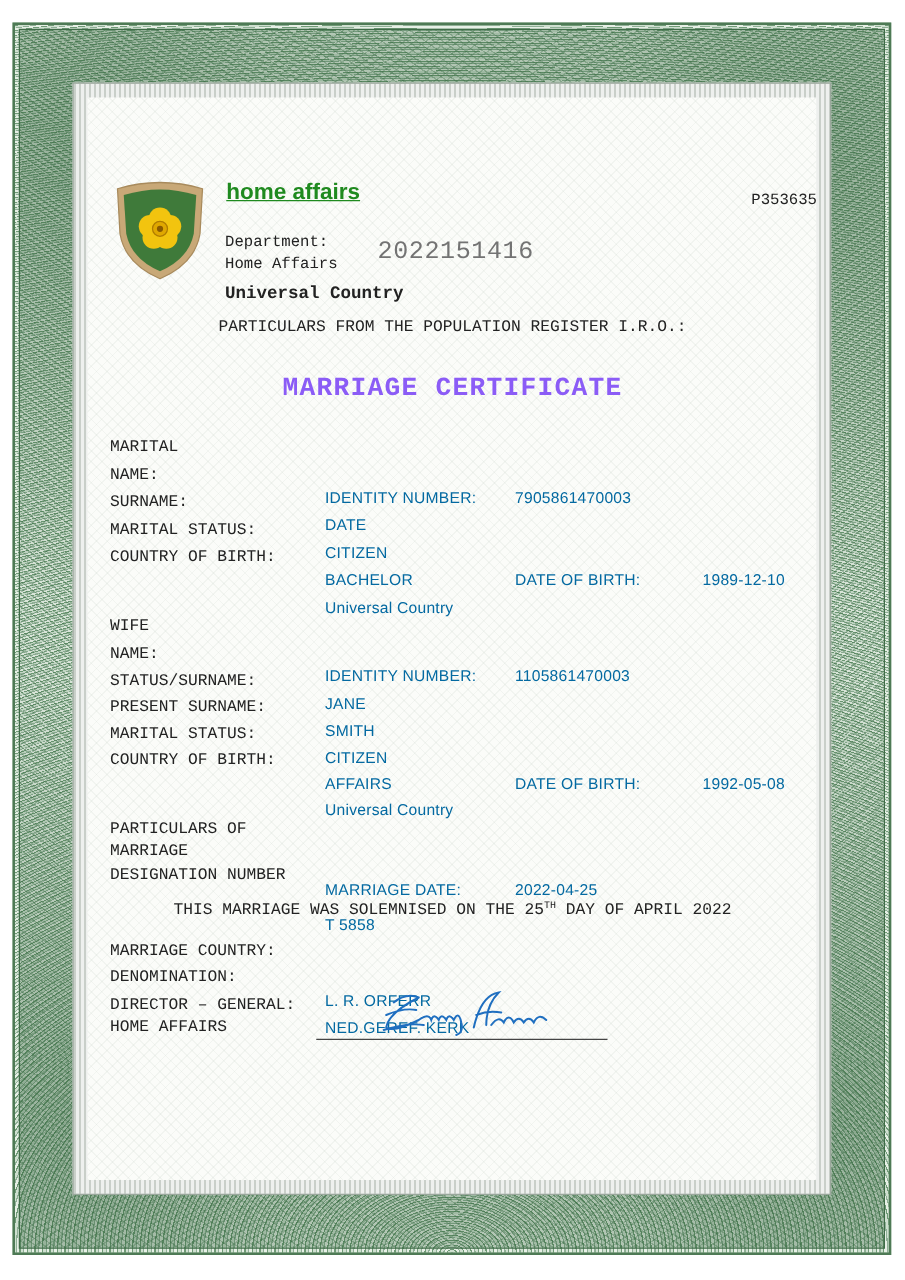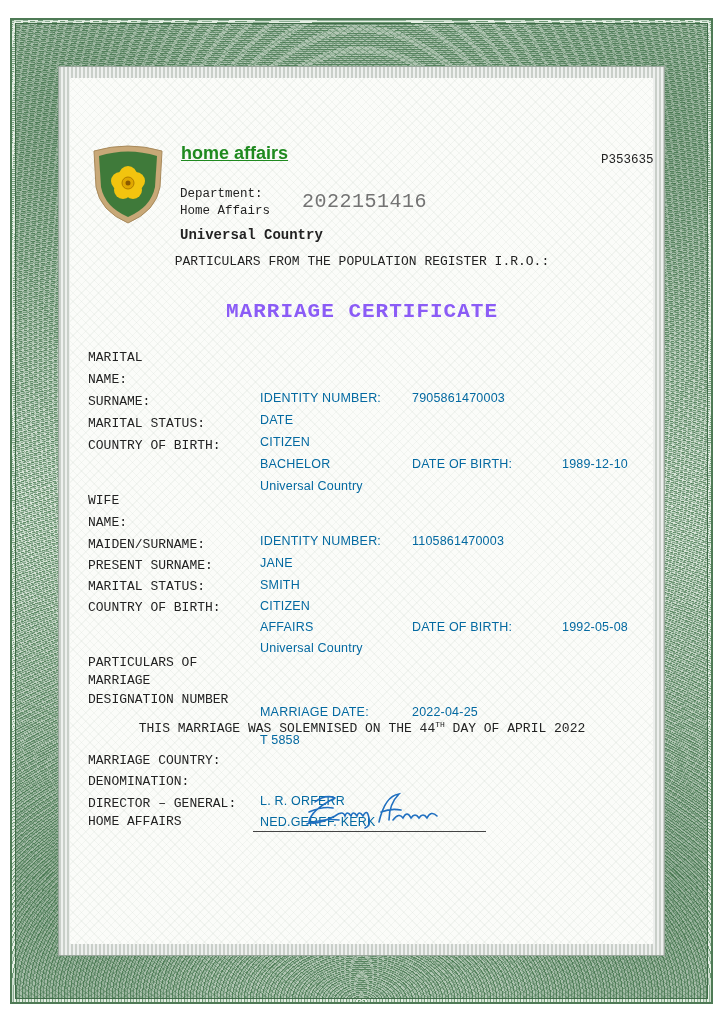--- a/index.html
+++ b/index.html
@@ -129,7 +129,7 @@
 <div class="abs serif" style="left:88px;top:515px">NAME:</div>
 <div class="abs mono" style="left:260px;top:516px">JANE</div>
 
-<div class="abs serif" style="left:88px;top:537px">MAIDEN/SURNAME:</div>
+<div class="abs serif" style="left:88px;top:537px">STATUS/SURNAME:</div>
 <div class="abs mono" style="left:260px;top:538px">SMITH</div>
 
 <div class="abs serif" style="left:88px;top:558px">PRESENT SURNAME:</div>

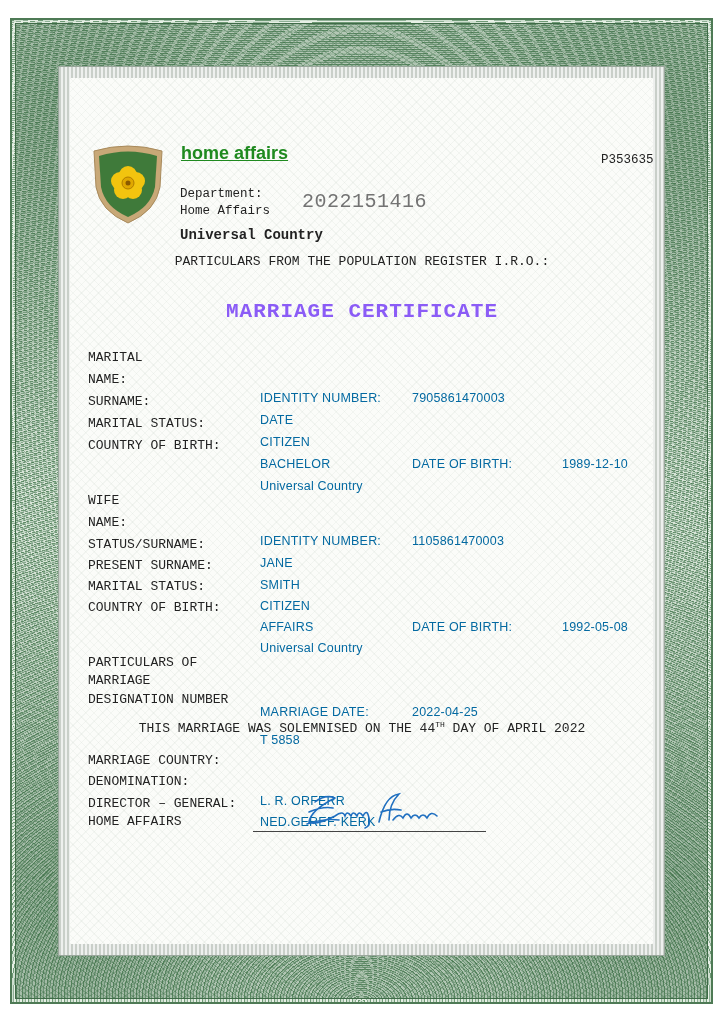--- a/index.html
+++ b/index.html
@@ -151,7 +151,7 @@
 <div class="abs serif" style="left:88px;top:692px">DESIGNATION NUMBER</div>
 <div class="abs mono" style="left:260px;top:693px">T 5858</div>
 
-<div class="abs serif solemn"><span>THIS MARRIAGE WAS SOLEMNISED ON THE 44</span><sup>TH</sup><span> DAY OF APRIL 2022</span></div>
+<div class="abs serif solemn"><span>THIS MARRIAGE WAS SOLEMNISED ON THE 25</span><sup>TH</sup><span> DAY OF APRIL 2022</span></div>
 
 <div class="abs serif" style="left:88px;top:753px">MARRIAGE COUNTRY:</div>
 <div class="abs mono" style="left:260px;top:754px">L. R. ORFERR</div>

